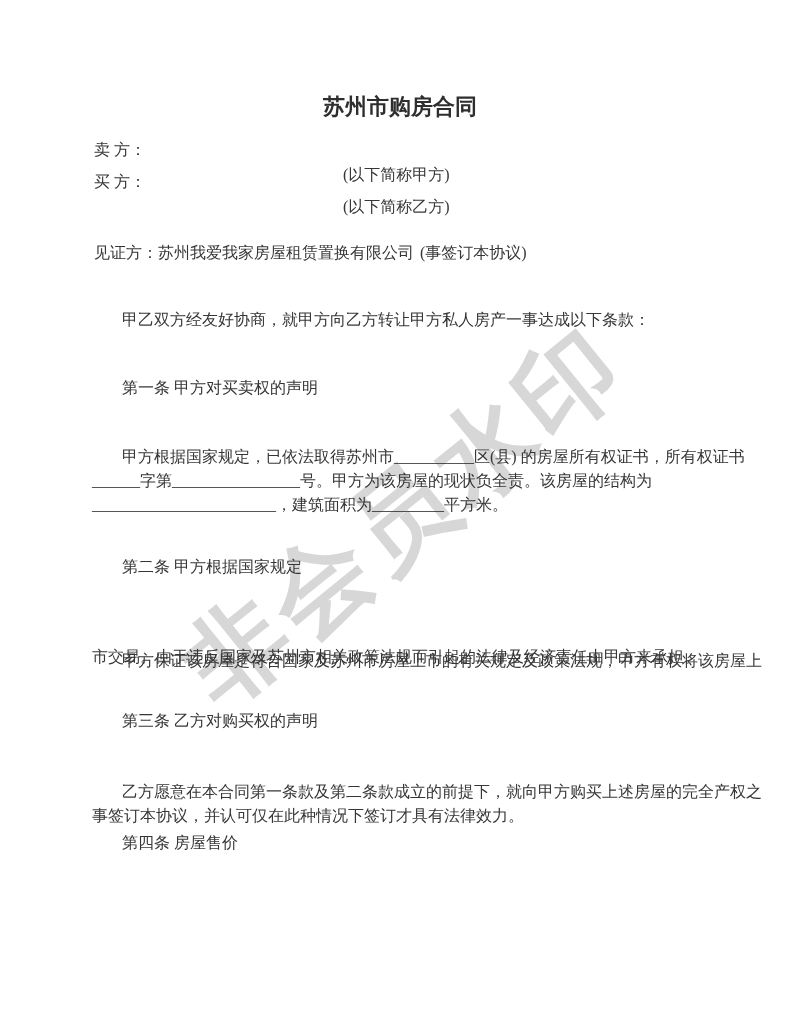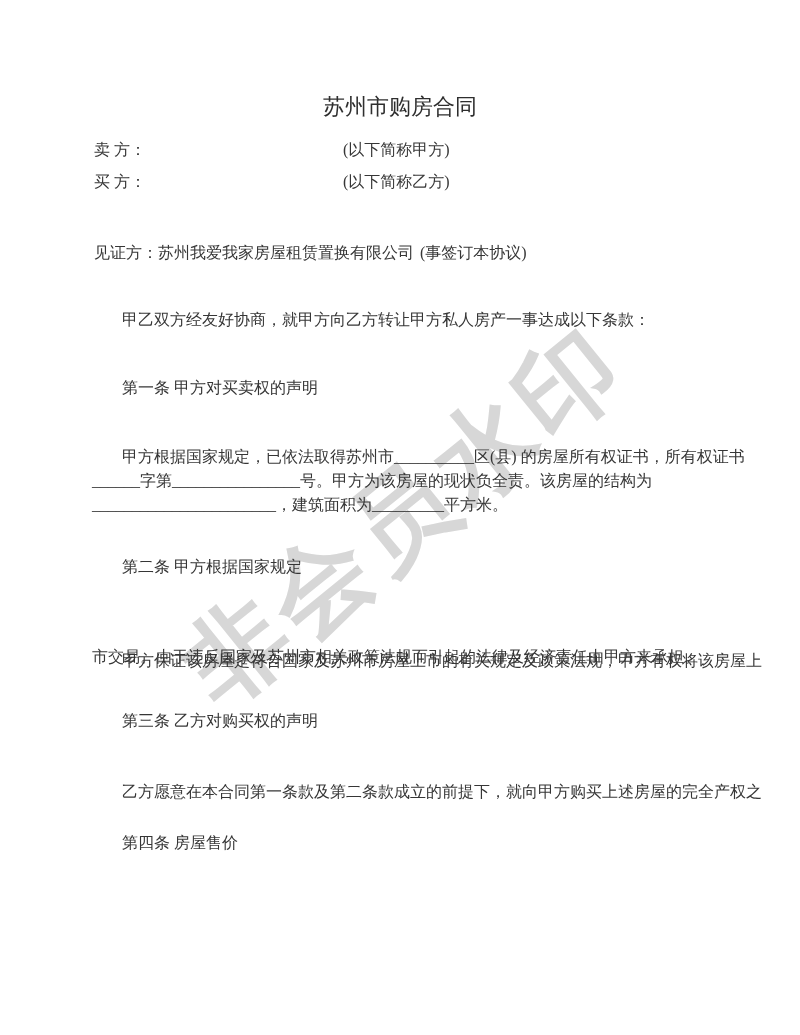--- a/index.html
+++ b/index.html
@@ -39,7 +39,7 @@
     width: 100%;
     text-align: center;
     font-size: 22px;
-    font-weight: normal;
+    font-weight: bold;
     margin: 0;
     color: #2e2e2e;
   }

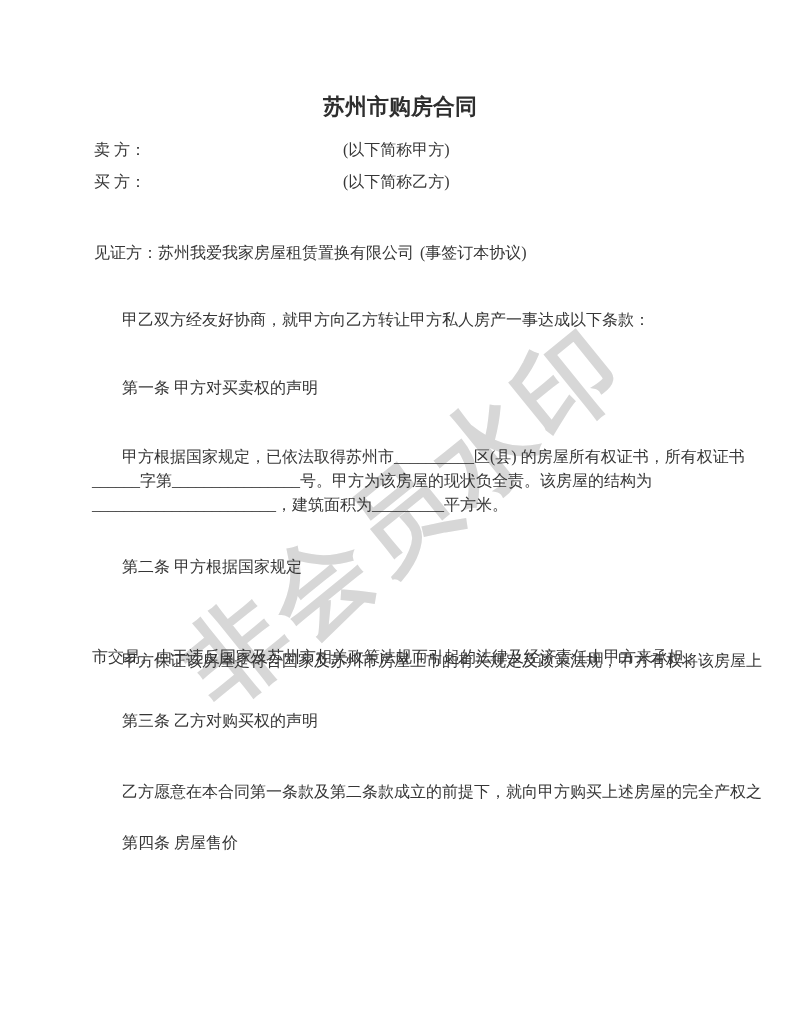--- a/index.html
+++ b/index.html
@@ -44,7 +44,7 @@
     color: #2e2e2e;
   }
   .label-col { position: absolute; left: 94px; }
-  .alias-col { position: absolute; left: 343px; }
+  .alias-col { position: absolute; left: 343px; margin-top: 25px; }
   .indent { left: 122px; }
   .flush { left: 92px; text-align: center; }
   .witness-line { left: 94px; }

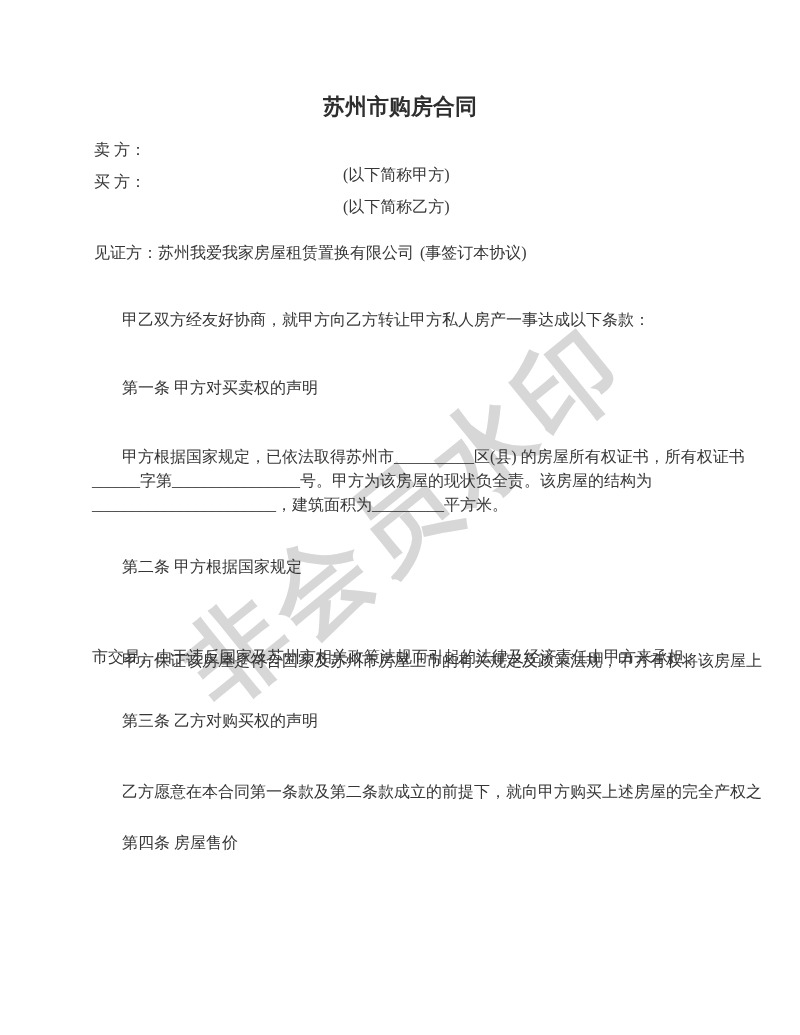--- a/index.html
+++ b/index.html
@@ -88,6 +88,7 @@
 
     <div class="abs indent" style="top:711px">第三条 乙方对购买权的声明</div>
     <div class="abs indent" style="top:782px">乙方愿意在本合同第一条款及第二条款成立的前提下，就向甲方购买上述房屋的完全产权之</div>
+    <div class="abs flush" style="top:806px">事签订本协议，并认可仅在此种情况下签订才具有法律效力。</div>
 
     <div class="abs indent" style="top:833px">第四条 房屋售价</div>
 

